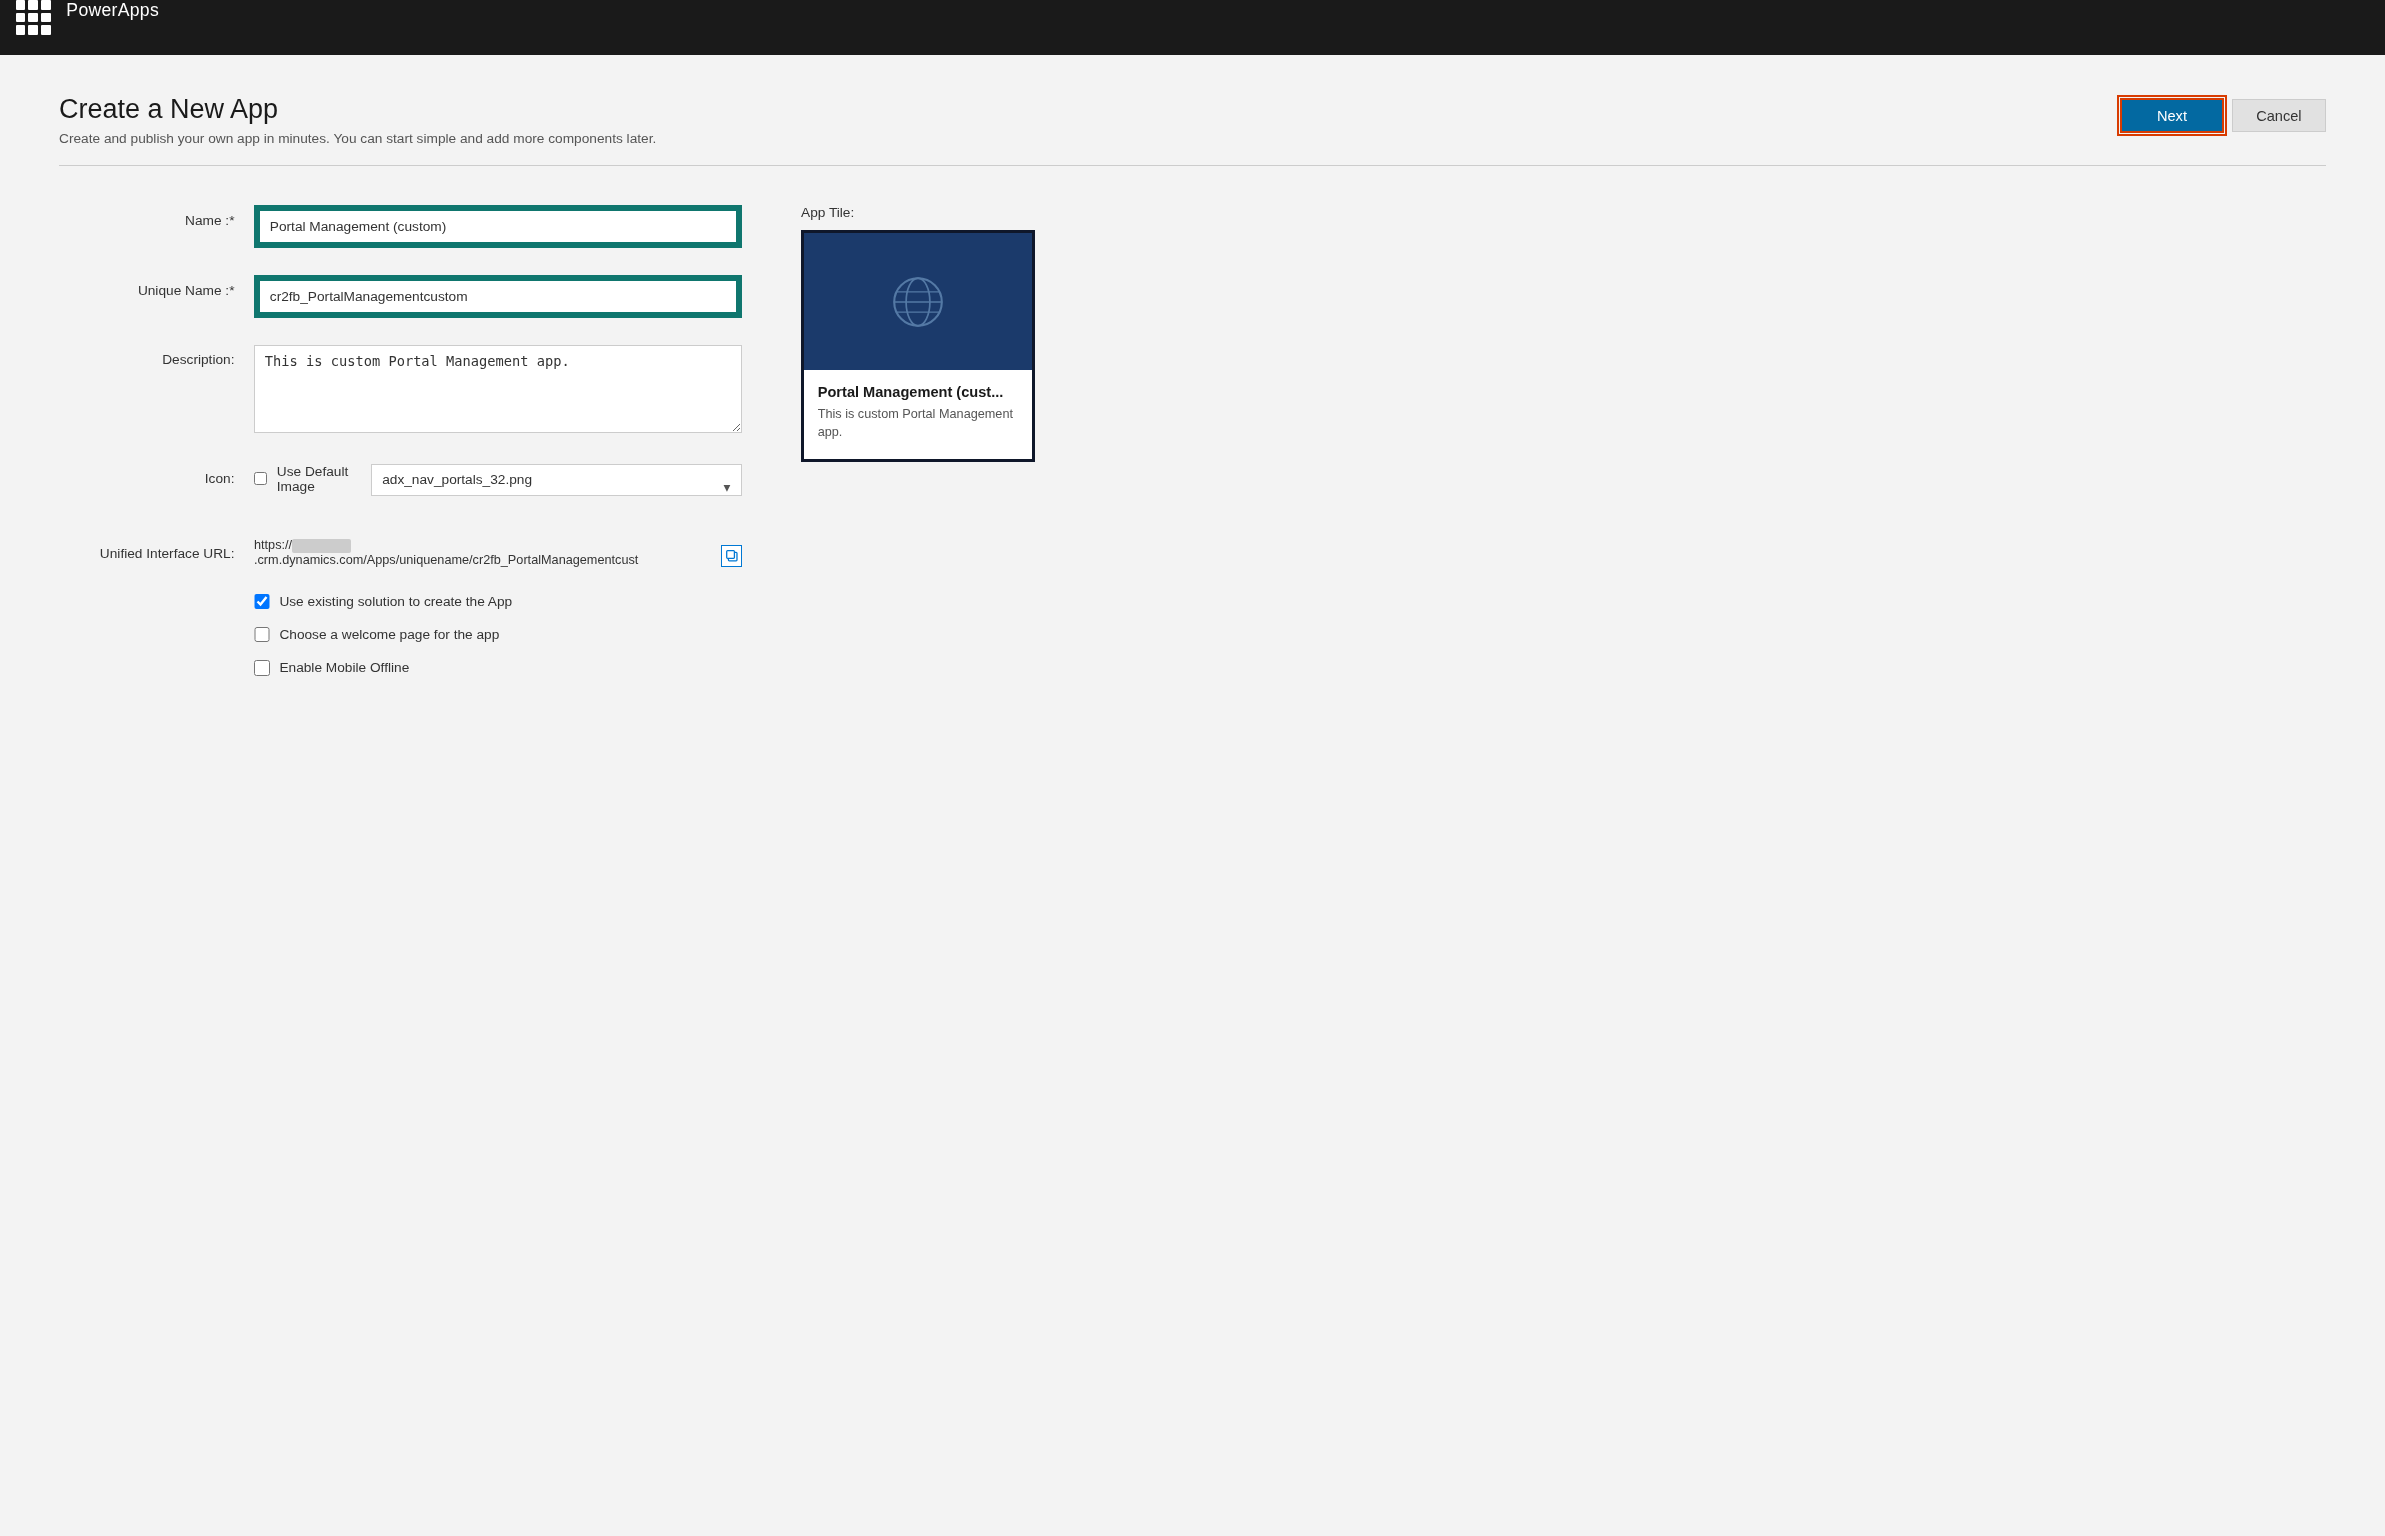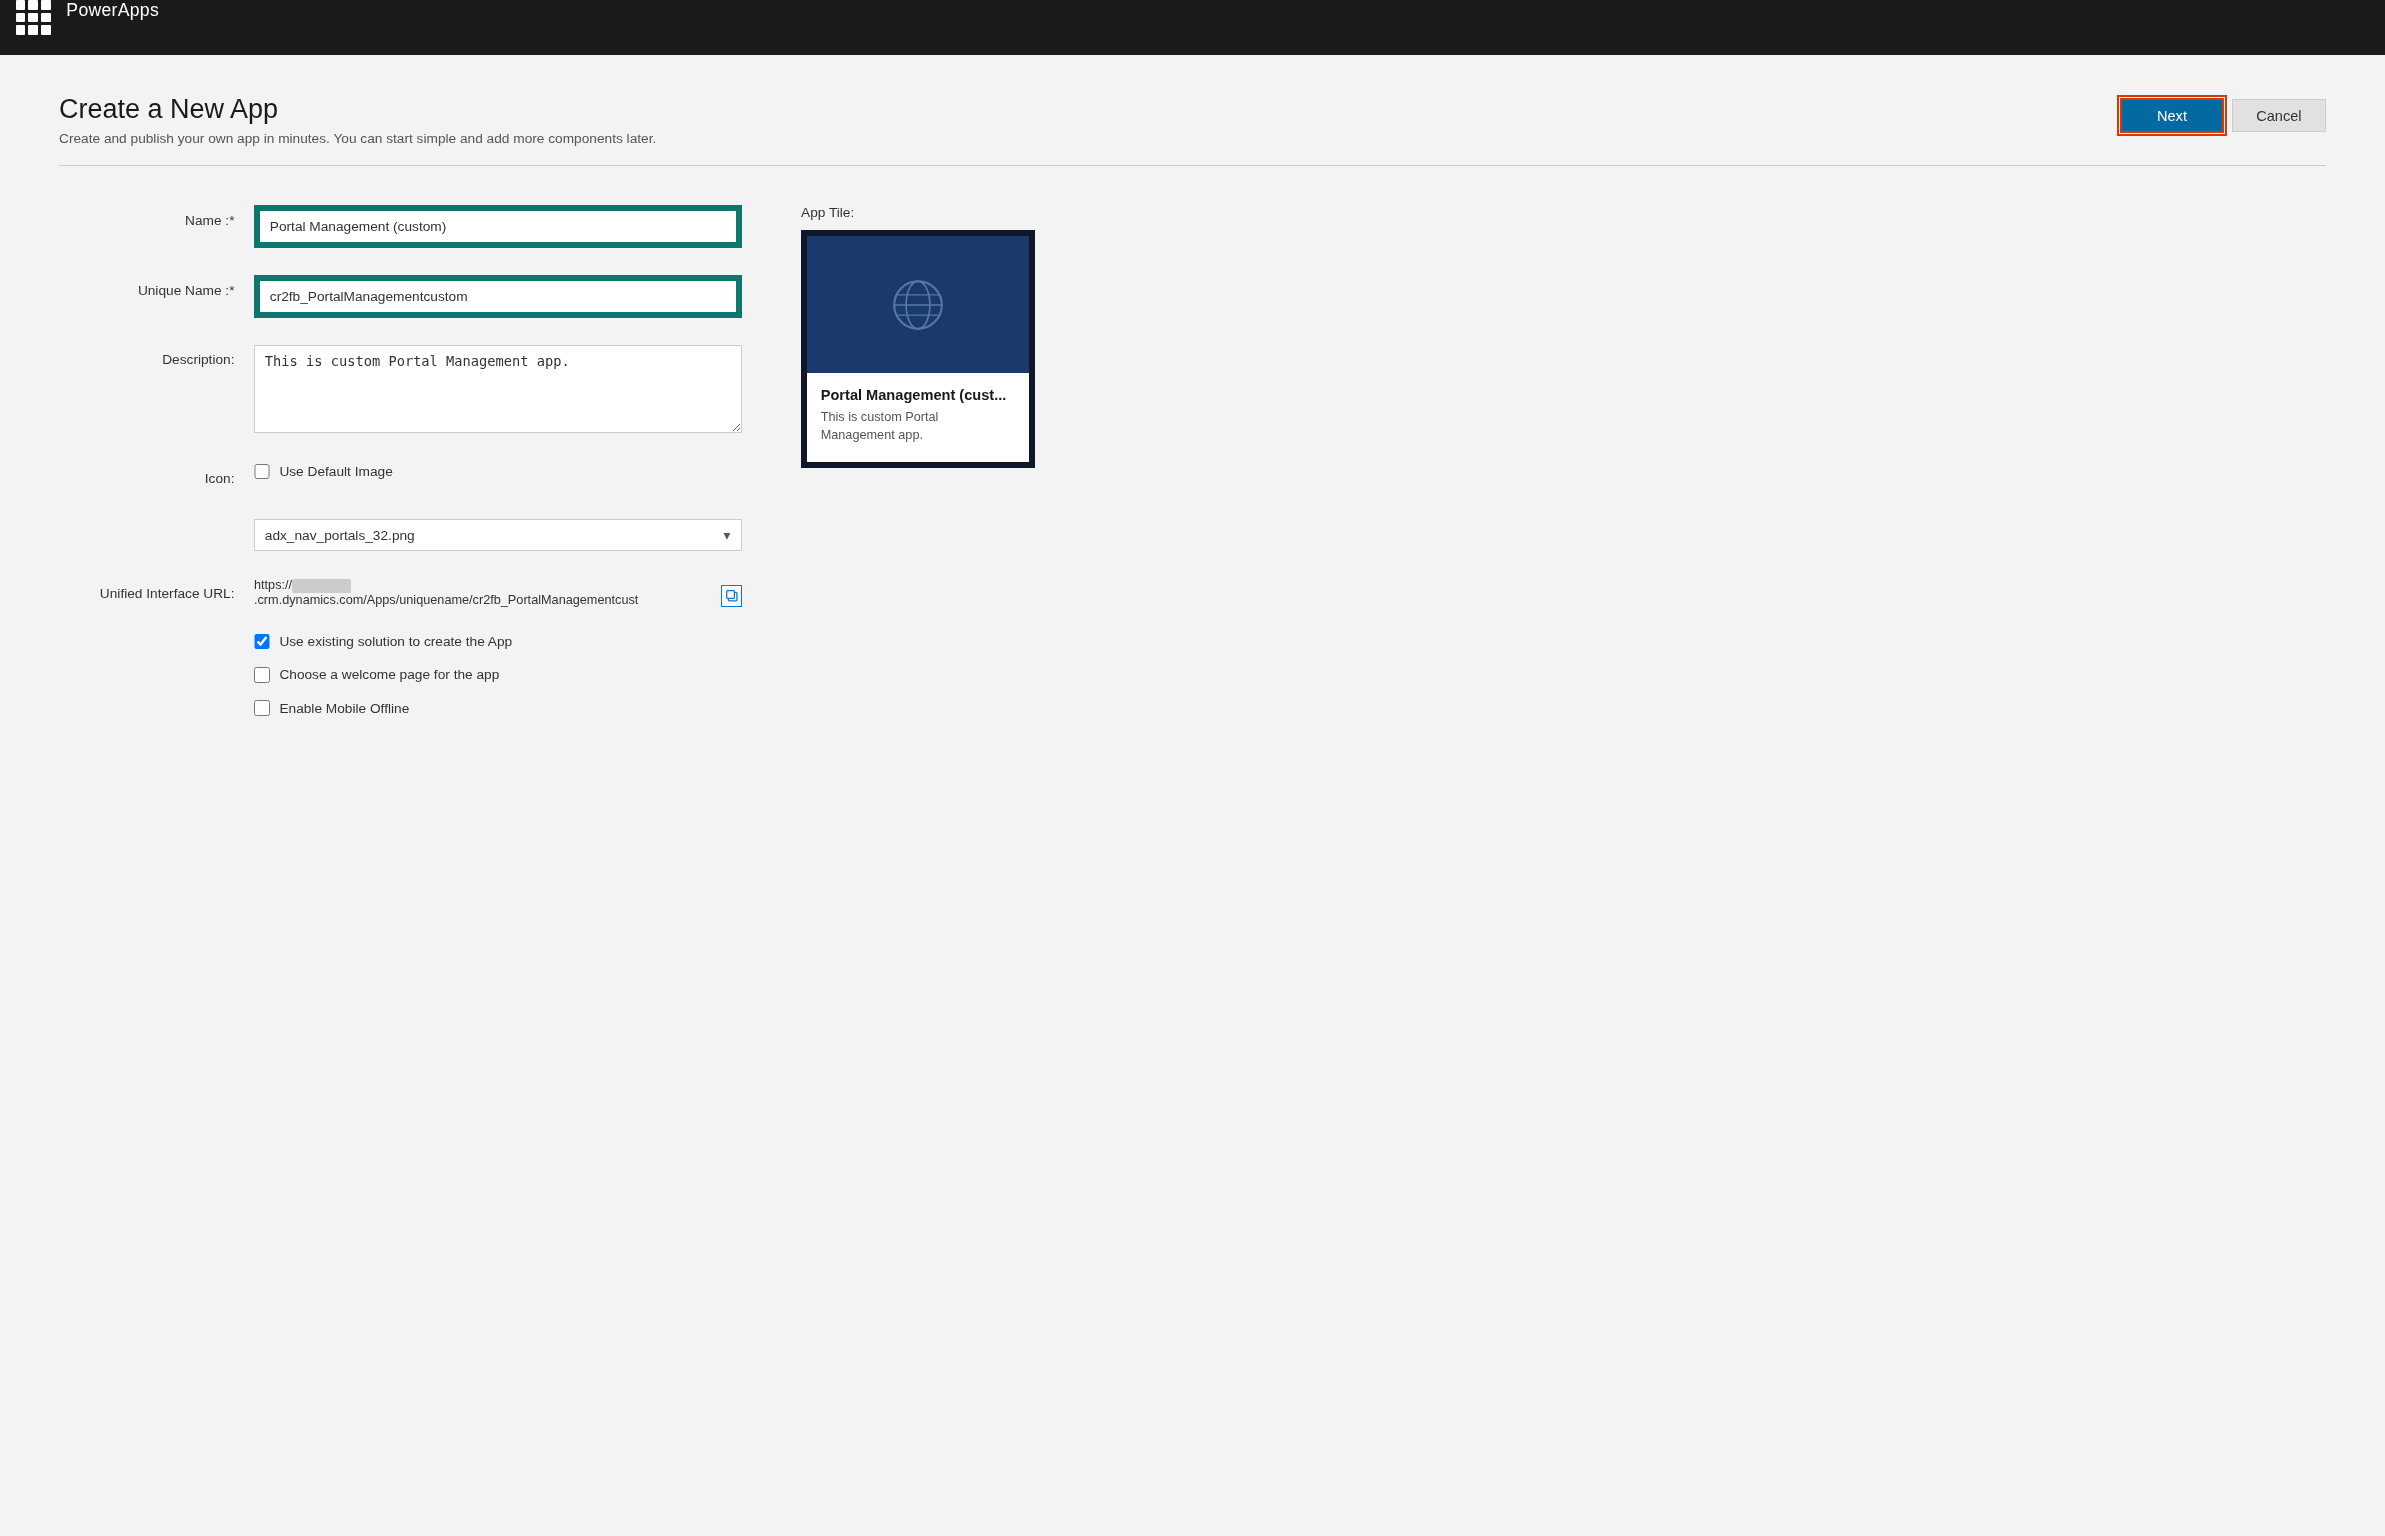--- a/index.html
+++ b/index.html
@@ -226,7 +226,7 @@
     }
     .app-tile-card {
       background: #fff;
-      border: 6px solid #0f172a;
+      border: 3px solid #0f172a;
       width: 234px;
     }
     .app-tile-image {

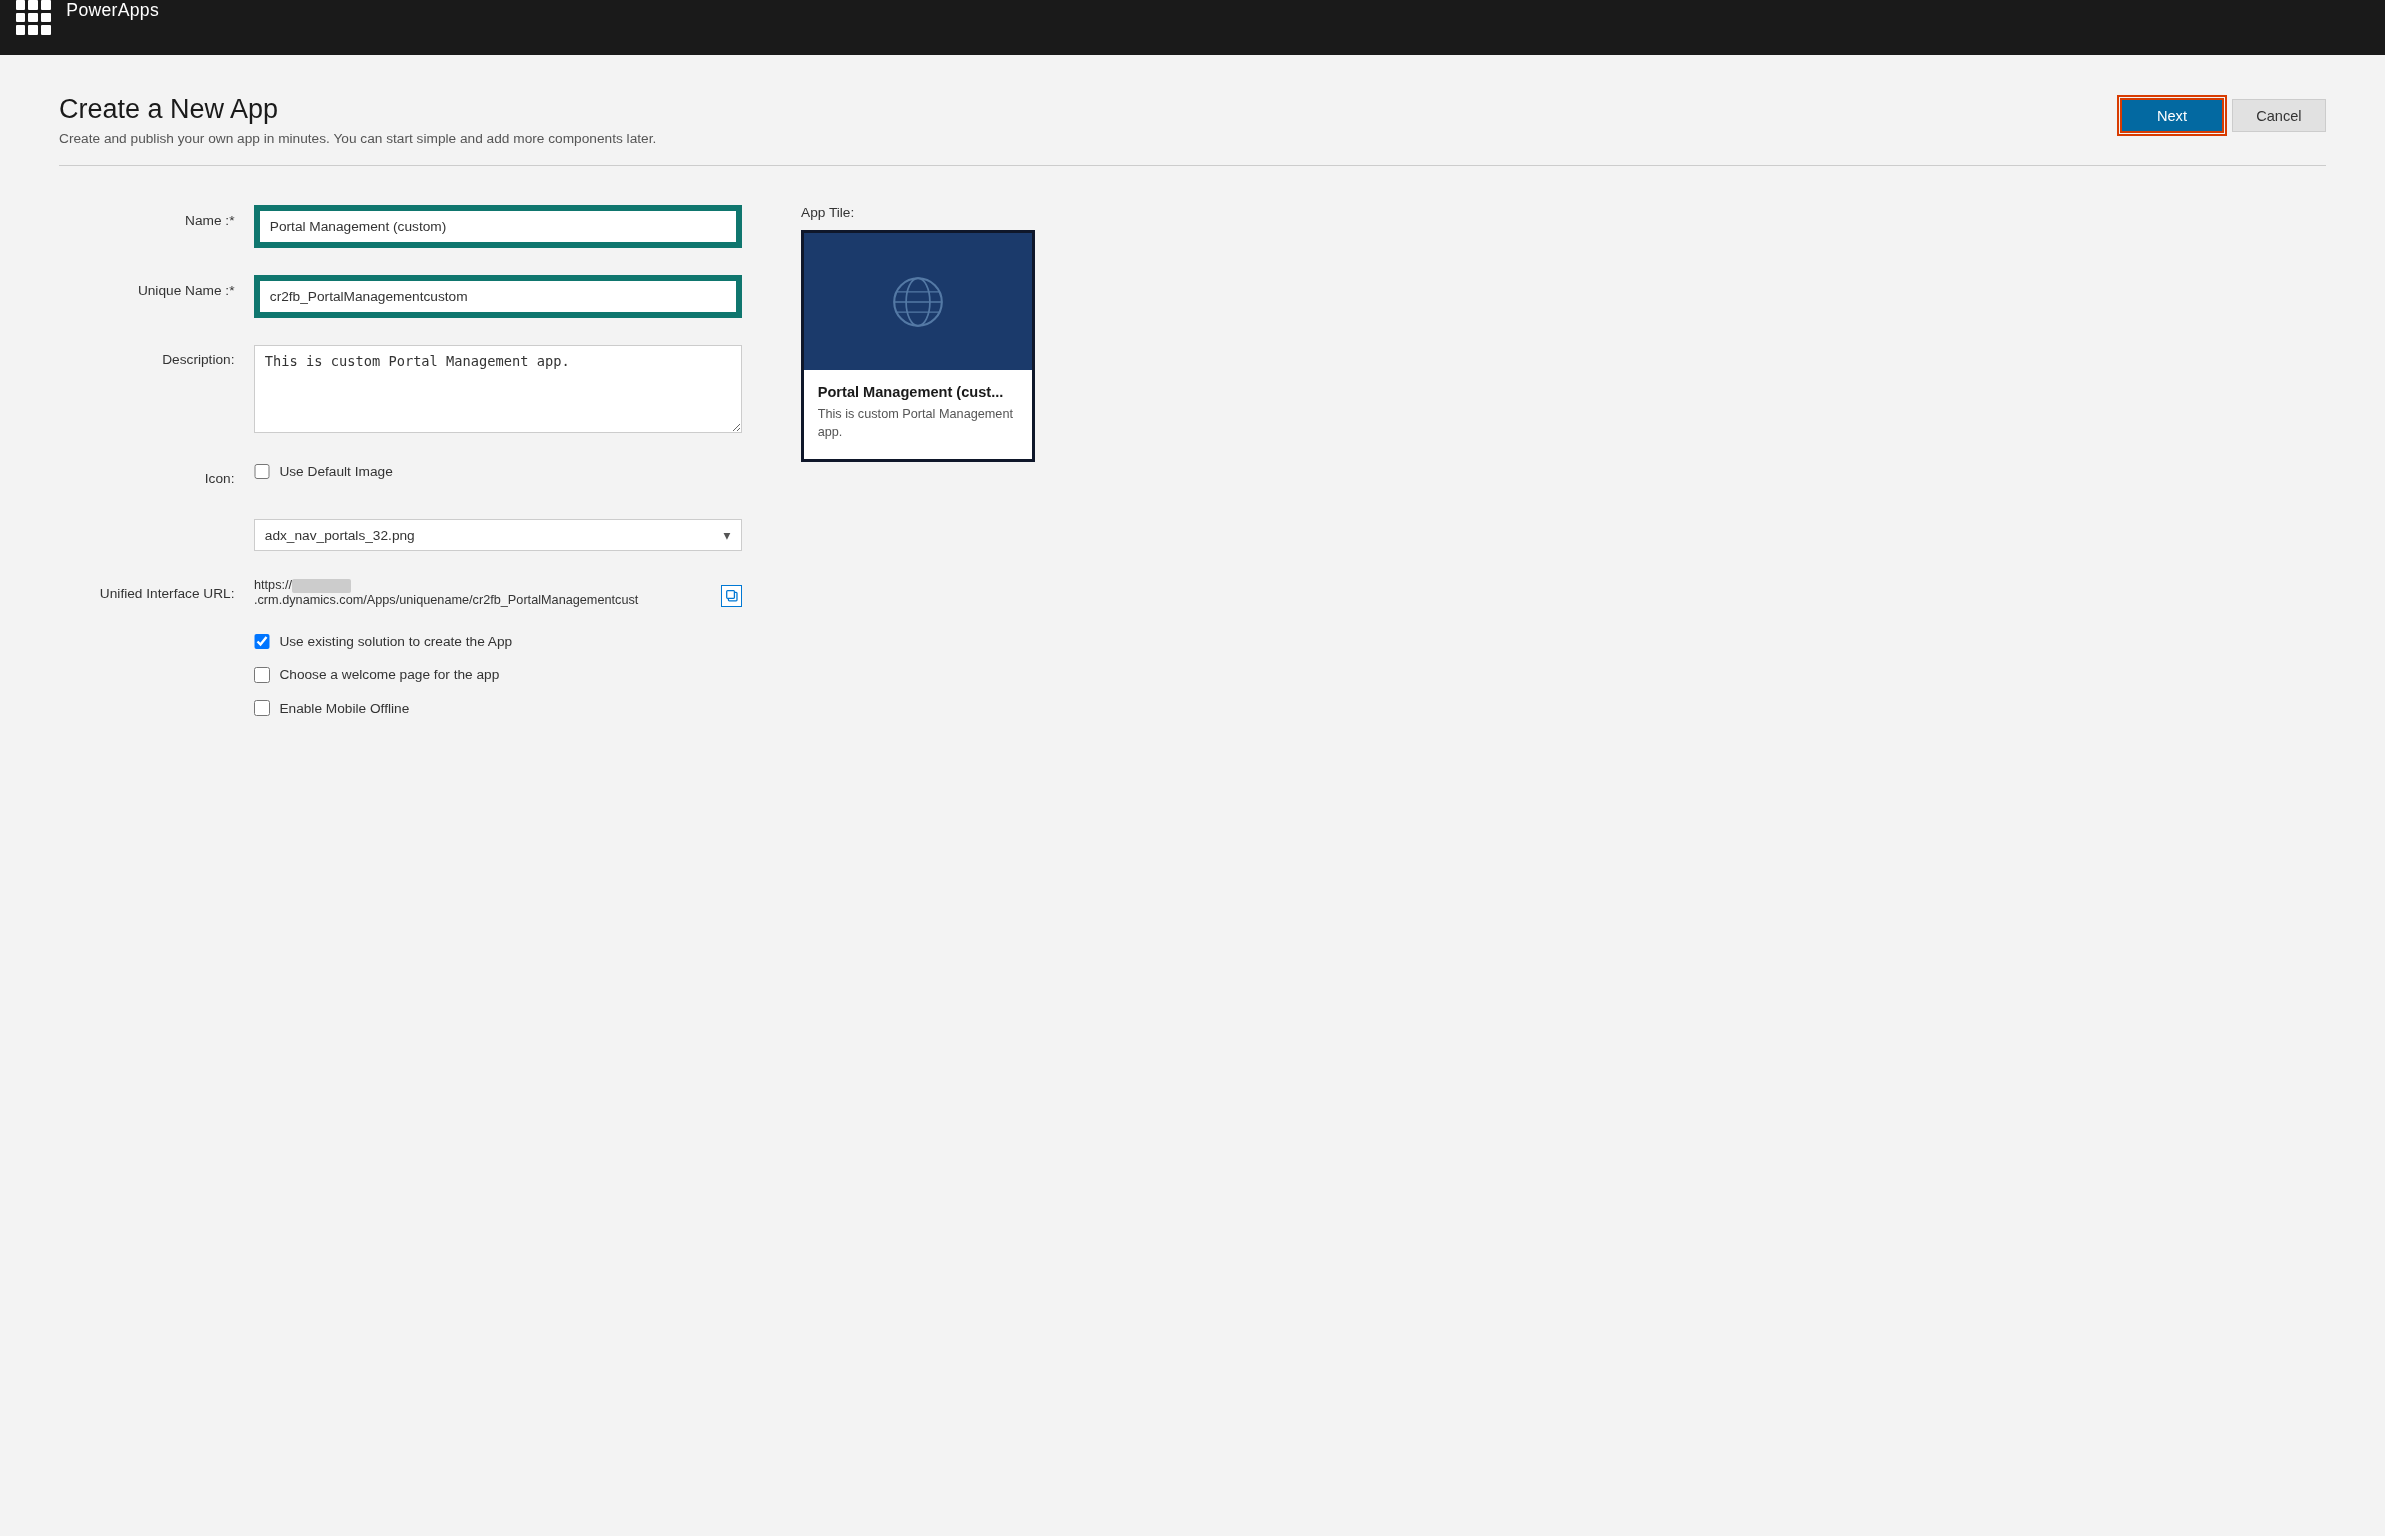--- a/index.html
+++ b/index.html
@@ -158,8 +158,7 @@
     
     .icon-section {
       display: flex;
-      flex-direction: column;
-      gap: 22px;
+      gap: 12px;
     }
     .select-dropdown {
       width: 100%;

